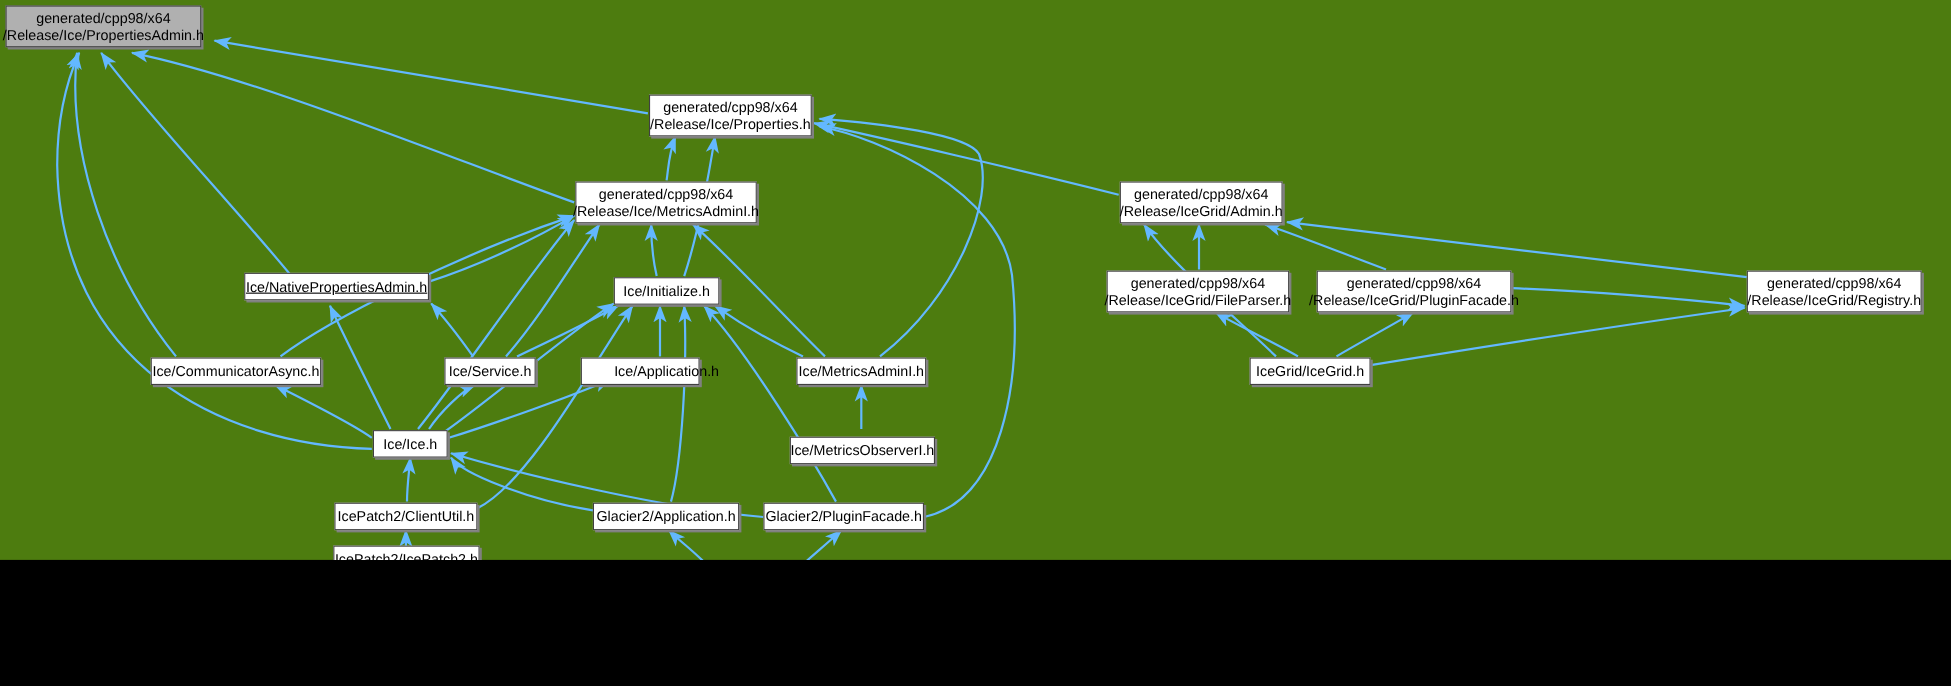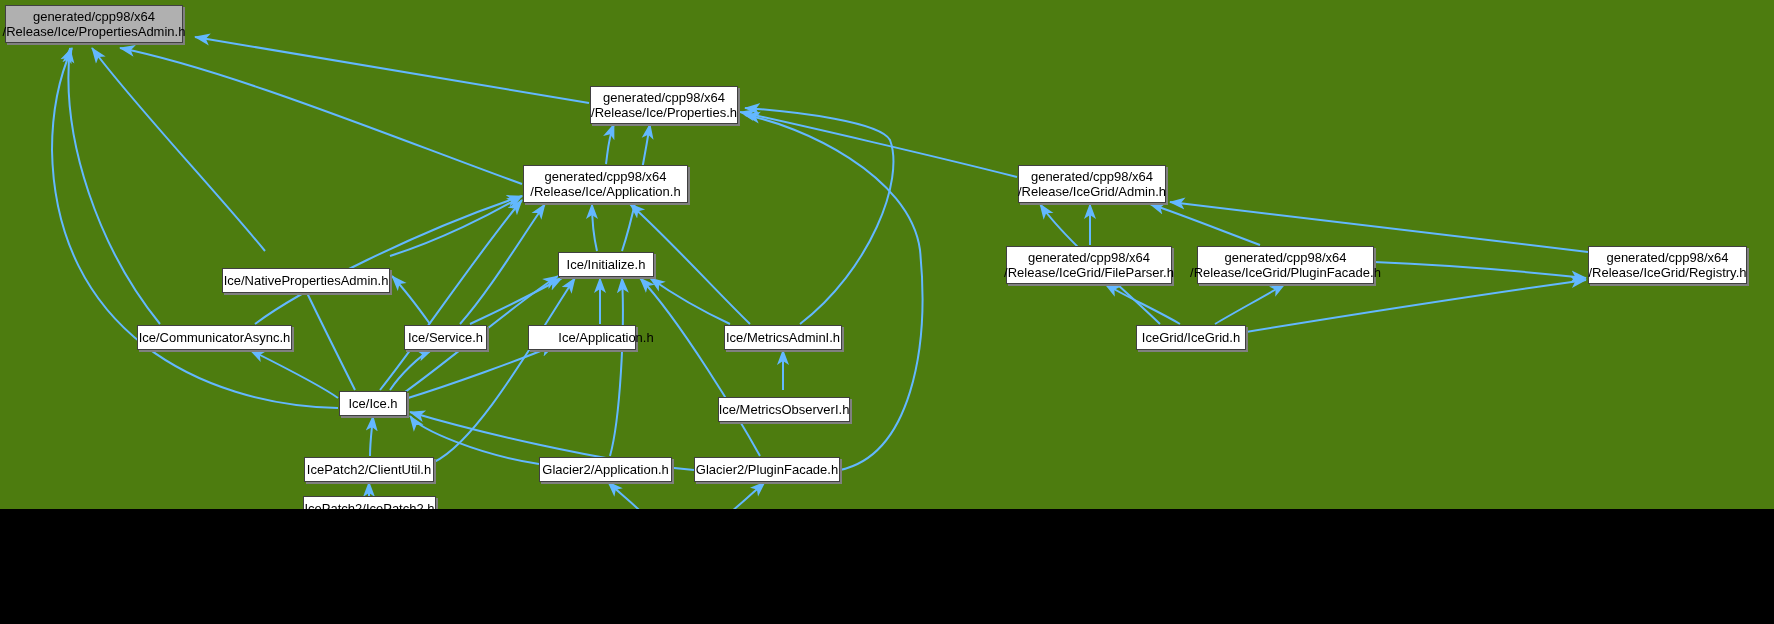--- a/index.html
+++ b/index.html
@@ -108,7 +108,7 @@
   <div id="node-layer">
       <div class="node-box root" style="left: 5px; top: 5px; width: 178px; height: 38px;"><span class="node-line">generated/cpp98/x64</span><span class="node-line">/Release/Ice/PropertiesAdmin.h</span></div>
       <div class="node-box" style="left: 590px; top: 86px; width: 148px; height: 38px;"><span class="node-line">generated/cpp98/x64</span><span class="node-line">/Release/Ice/Properties.h</span></div>
-      <div class="node-box" style="left: 523px; top: 165px; width: 165px; height: 38px;"><span class="node-line">generated/cpp98/x64</span><span class="node-line">/Release/Ice/Application.h</span></div>
+      <div class="node-box" style="left: 523px; top: 165px; width: 165px; height: 38px;"><span class="node-line">generated/cpp98/x64</span><span class="node-line">/Release/Ice/MetricsAdminI.h</span></div>
       <div class="node-box" style="left: 1018px; top: 165px; width: 148px; height: 38px;"><span class="node-line">generated/cpp98/x64</span><span class="node-line">/Release/IceGrid/Admin.h</span></div>
       <div class="node-box" style="left: 222px; top: 268px; width: 168px; height: 25px;"><span class="node-line">Ice/NativePropertiesAdmin.h</span></div>
       <div class="node-box" style="left: 558px; top: 252px; width: 96px; height: 25px;"><span class="node-line">Ice/Initialize.h</span></div>

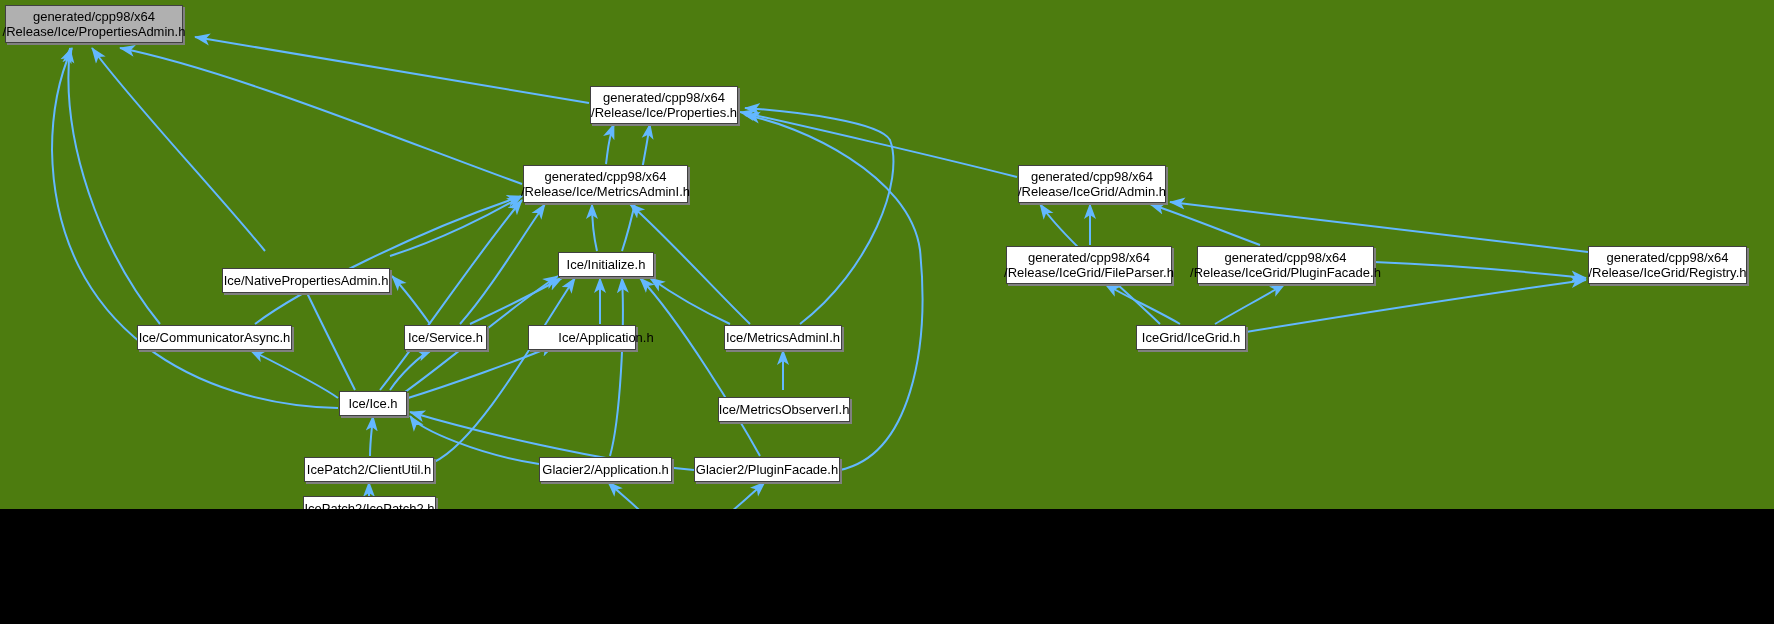--- a/index.html
+++ b/index.html
@@ -110,7 +110,7 @@
       <div class="node-box" style="left: 590px; top: 86px; width: 148px; height: 38px;"><span class="node-line">generated/cpp98/x64</span><span class="node-line">/Release/Ice/Properties.h</span></div>
       <div class="node-box" style="left: 523px; top: 165px; width: 165px; height: 38px;"><span class="node-line">generated/cpp98/x64</span><span class="node-line">/Release/Ice/MetricsAdminI.h</span></div>
       <div class="node-box" style="left: 1018px; top: 165px; width: 148px; height: 38px;"><span class="node-line">generated/cpp98/x64</span><span class="node-line">/Release/IceGrid/Admin.h</span></div>
-      <div class="node-box" style="left: 222px; top: 268px; width: 168px; height: 25px;"><span class="node-line">Ice/NativePropertiesAdmin.h</span></div>
+      <div class="node-box" style="left: 222px; top: 248px; width: 168px; height: 25px; text-decoration: underline;"><span class="node-line">Ice/NativePropertiesAdmin.h</span></div>
       <div class="node-box" style="left: 558px; top: 252px; width: 96px; height: 25px;"><span class="node-line">Ice/Initialize.h</span></div>
       <div class="node-box" style="left: 1006px; top: 246px; width: 166px; height: 38px;"><span class="node-line">generated/cpp98/x64</span><span class="node-line">/Release/IceGrid/FileParser.h</span></div>
       <div class="node-box" style="left: 1197px; top: 246px; width: 177px; height: 38px;"><span class="node-line">generated/cpp98/x64</span><span class="node-line">/Release/IceGrid/PluginFacade.h</span></div>

